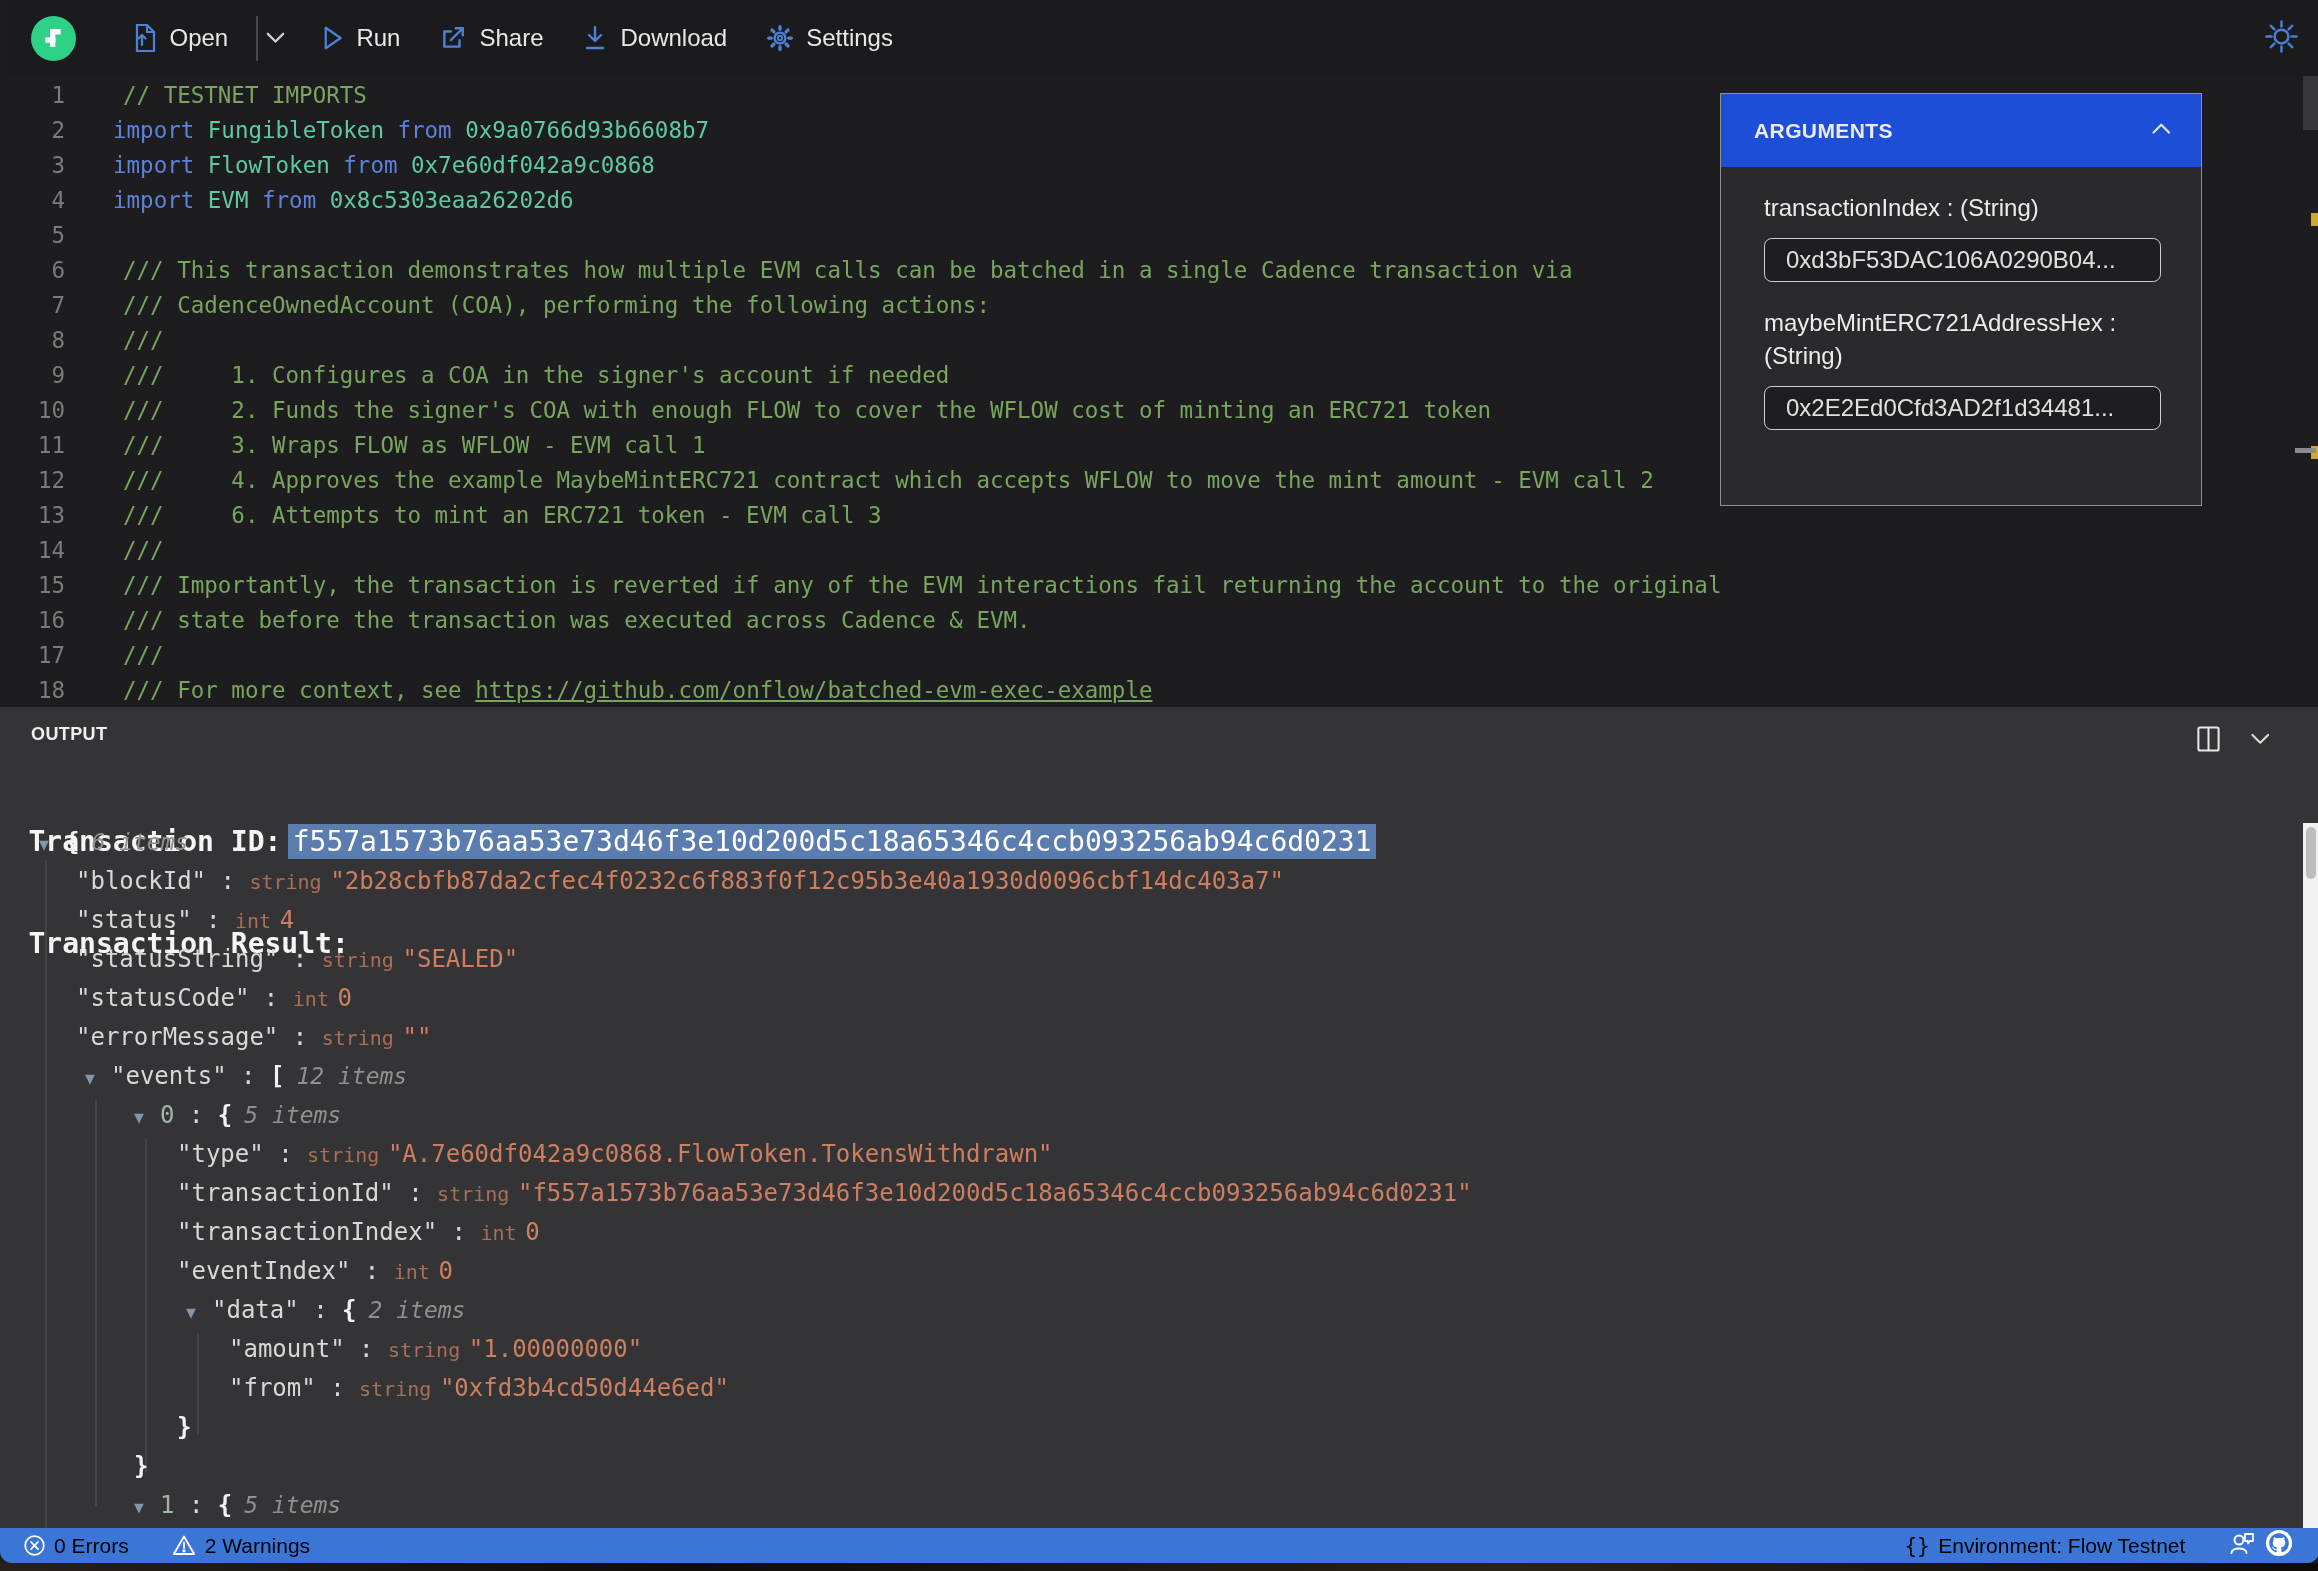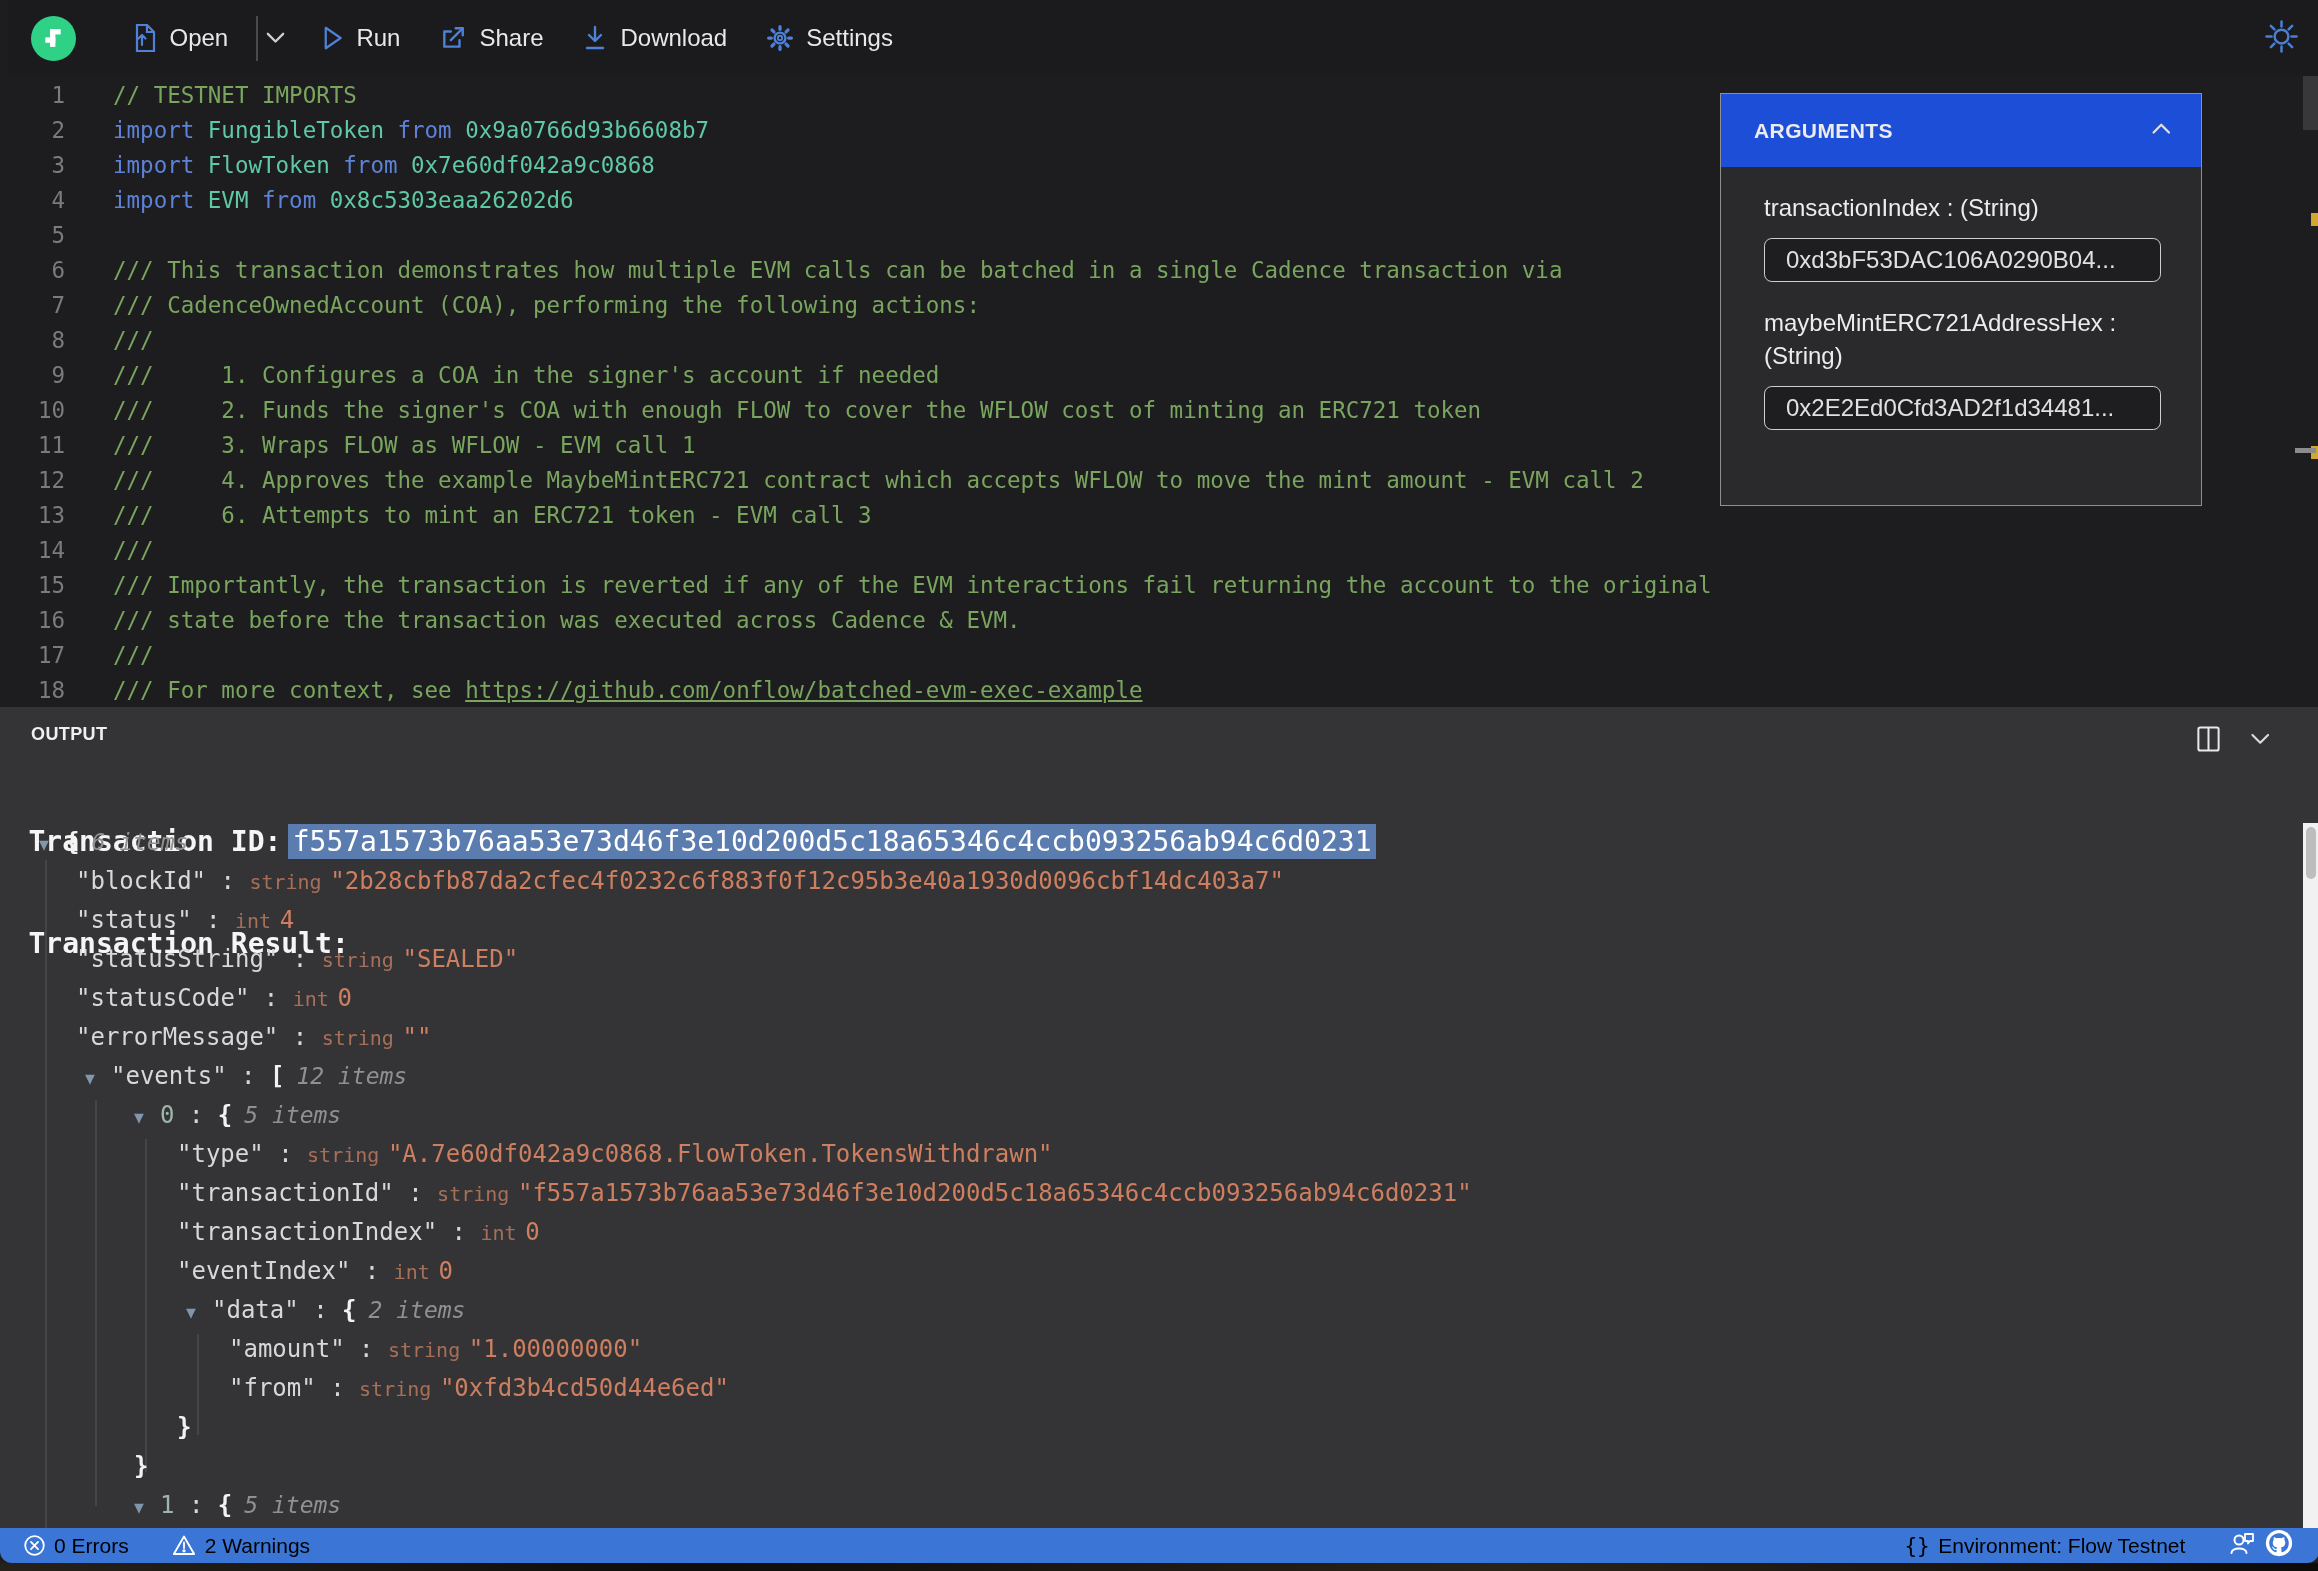--- a/index.html
+++ b/index.html
@@ -18,7 +18,7 @@
   #editor{position:absolute;left:0;top:76px;width:100%;height:631px;background:#1d1d1f;overflow:hidden;padding-top:1.7px;box-sizing:border-box;}
   .cl{height:35px;line-height:35px;white-space:pre;font-family:"DejaVu Sans Mono",monospace;font-size:22.5px;}
   .ln{display:inline-block;width:65px;text-align:right;color:#7b7b7b;margin-right:48px;}
-  .tc{color:#79a55e;} .tk{color:#5d82d8;} .tt{color:#5fc9a4;}
+  .tc{color:#79a55e;margin-left:10px;} .tk{color:#5d82d8;} .tt{color:#5fc9a4;}
   .tl2{color:#79a55e;text-decoration:underline;}
   
   .ruler-thumb{position:absolute;right:0;top:0;width:15.6px;height:54px;background:#38383b;}

